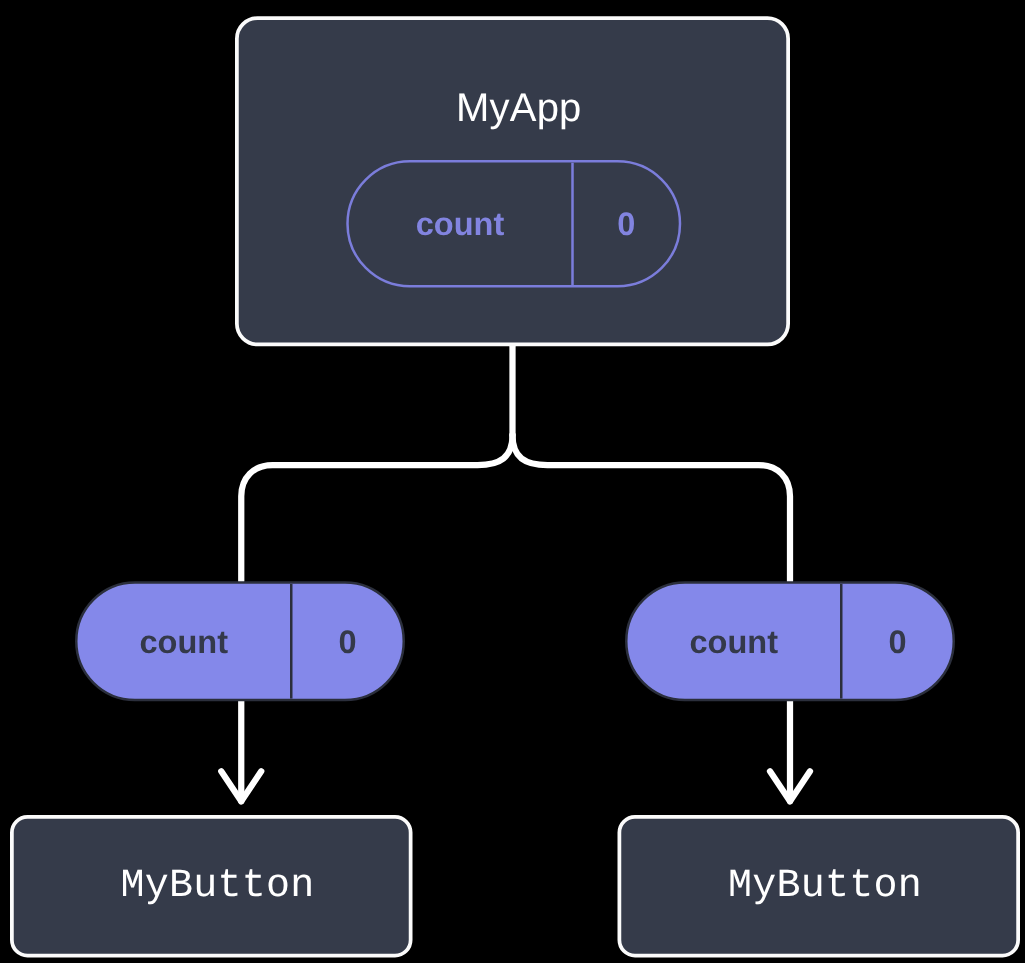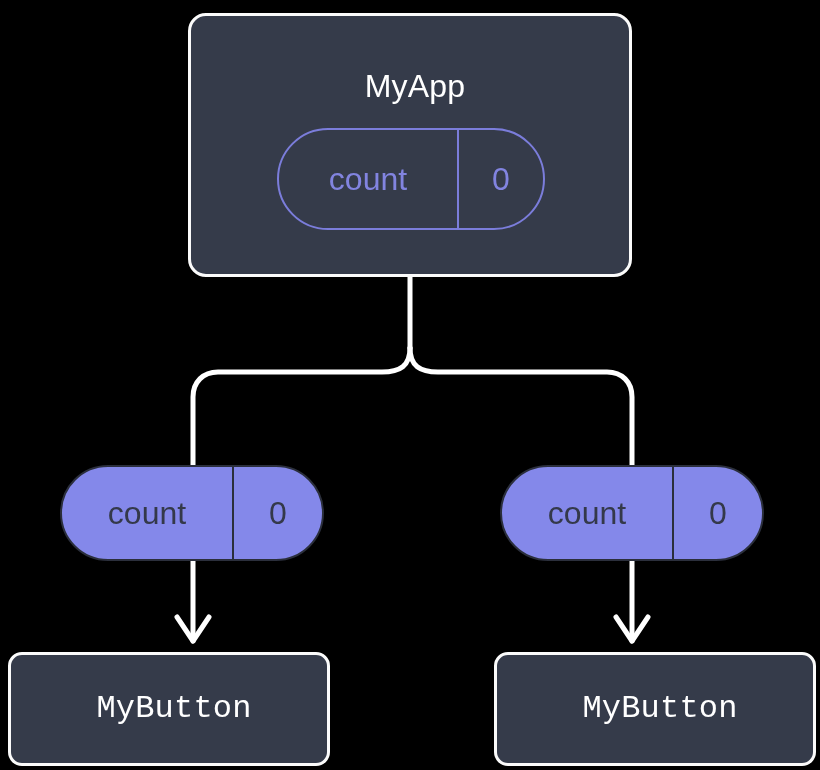--- a/index.html
+++ b/index.html
@@ -80,8 +80,8 @@
     display: flex;
     align-items: center;
     justify-content: center;
-    font-size: 32px;
-    font-weight: 400;
+    font-size: 26px;
+    font-weight: 700;
     line-height: 1;
     white-space: nowrap;
   }

